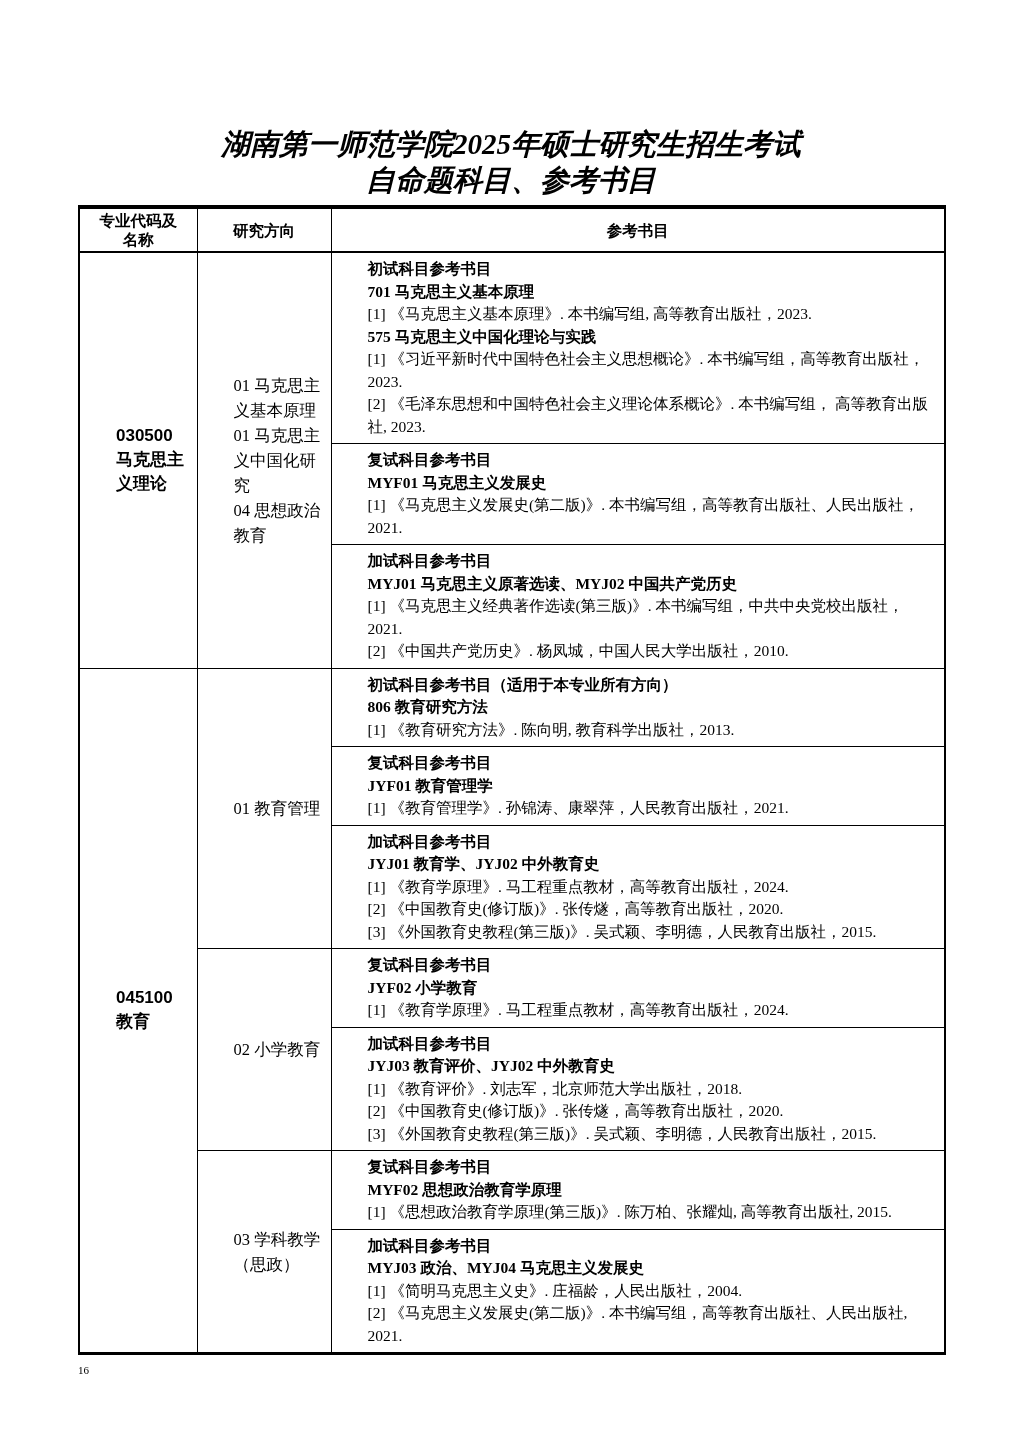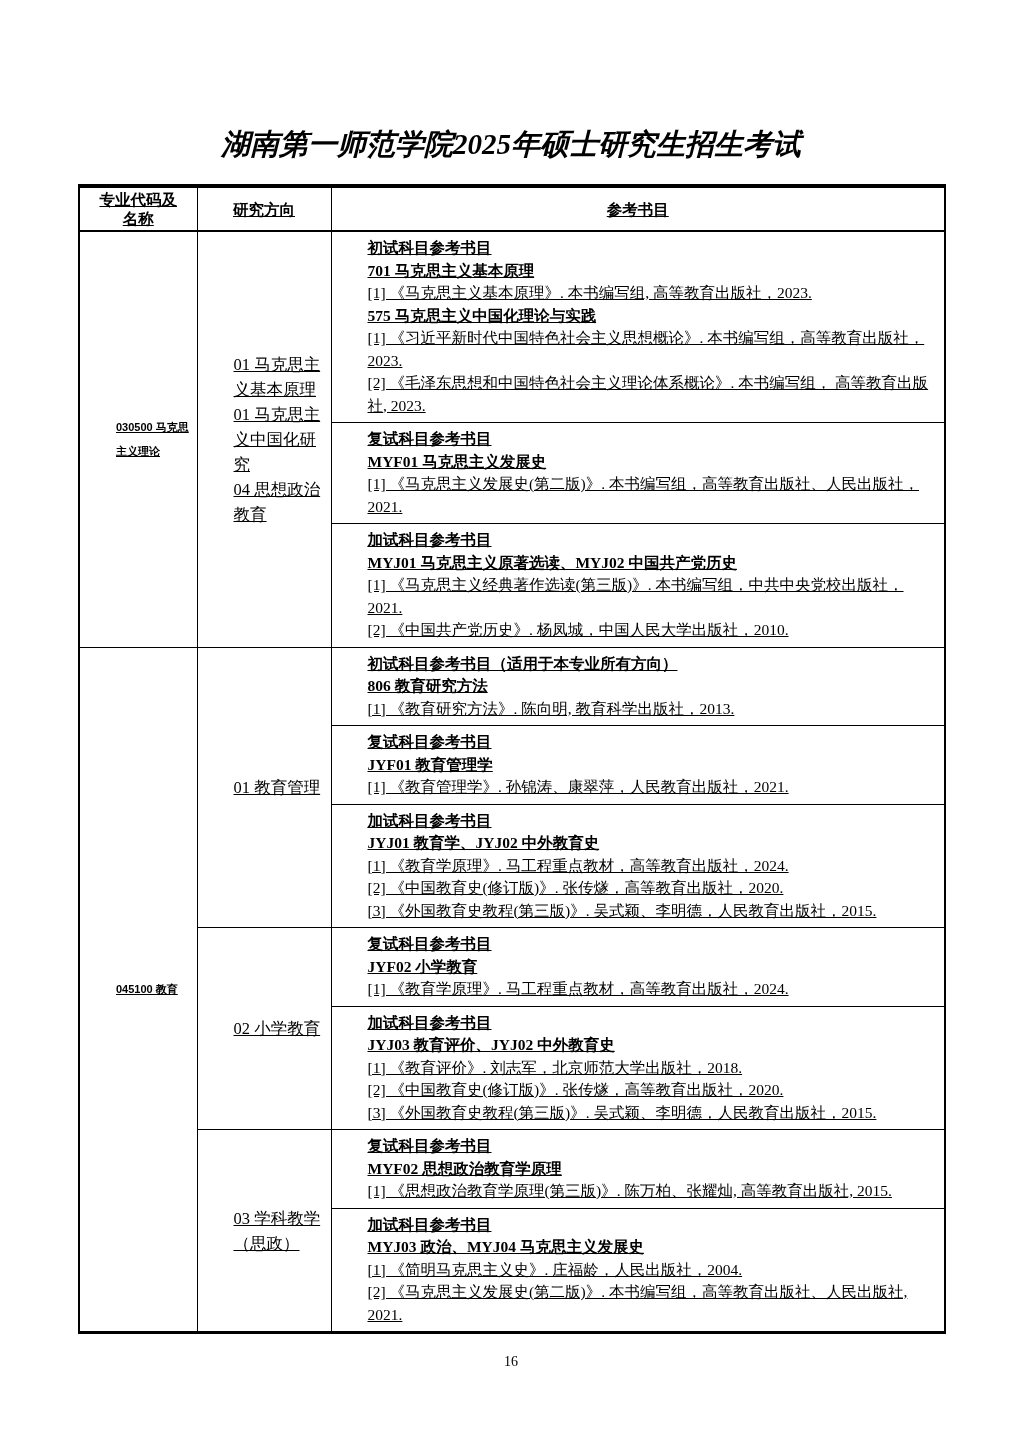--- a/index.html
+++ b/index.html
@@ -85,6 +85,7 @@
 
 <div class="page">
   <div class="title">湖南第一师范学院2025年硕士研究生招生考试</div>
+  <div class="title">自命题科目、参考书目</div>
 
   <table class="doc-table">
     <colgroup>

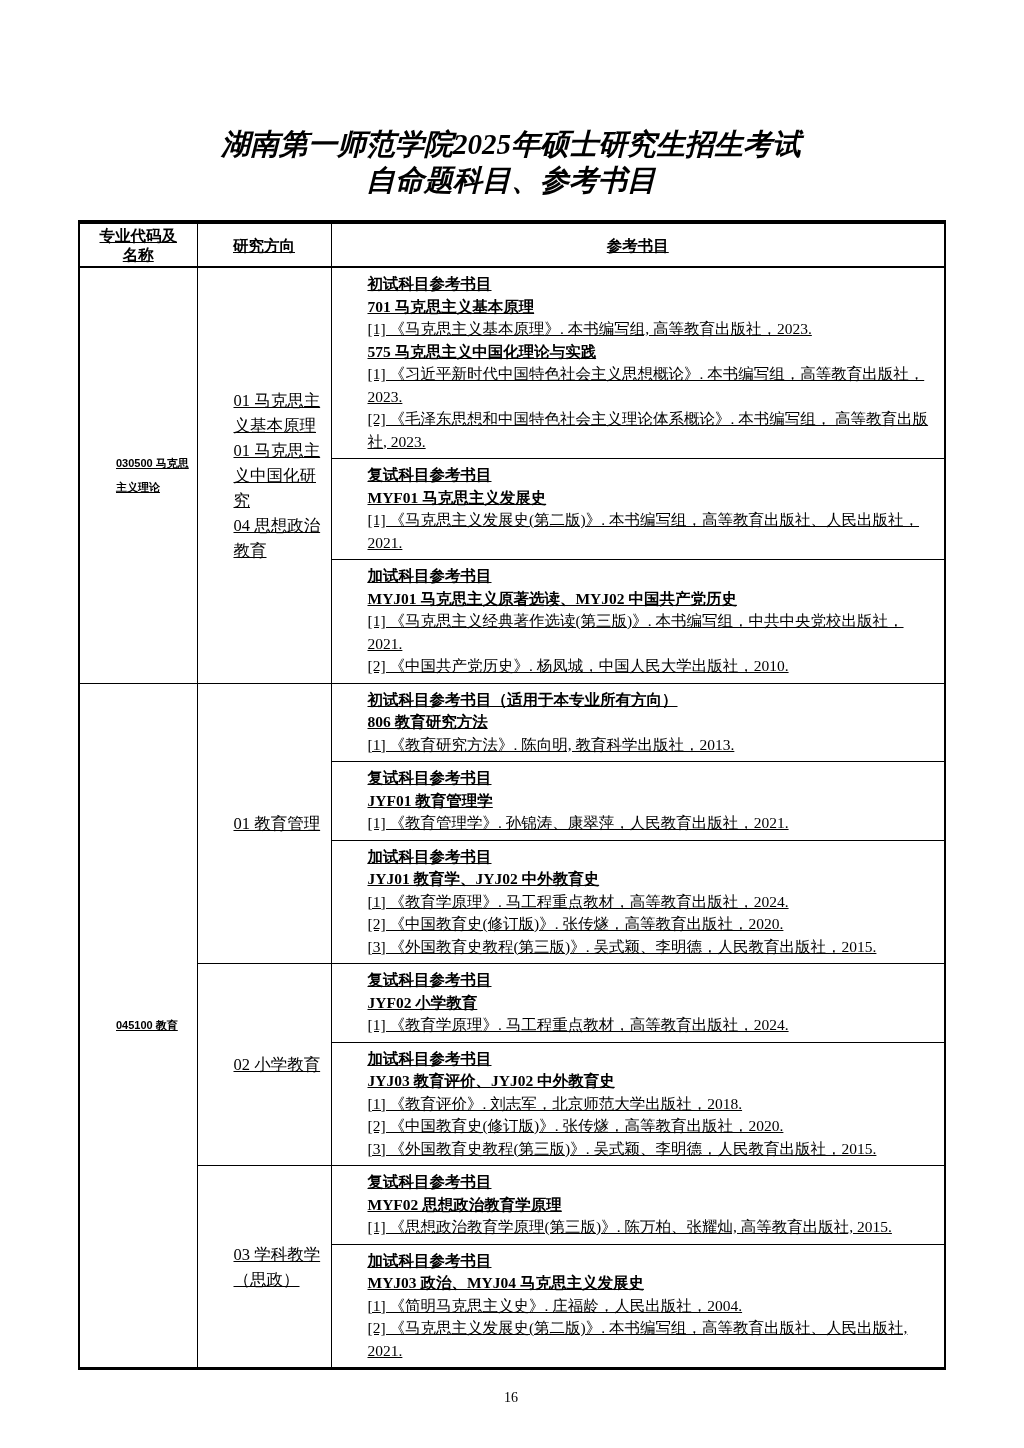--- a/index.html
+++ b/index.html
@@ -23,14 +23,13 @@
     font-style: italic;
   }
   table.doc-table {
-    margin-top: 22px;
+    margin-top: 7px;
     width: 866px;
     table-layout: fixed;
     border-collapse: collapse;
     border: 2px solid #000;
     border-top-width: 4px;
     border-bottom-width: 3px;
-    text-decoration: underline;
   }
   .doc-table th, .doc-table td {
     border: 1px solid #000;

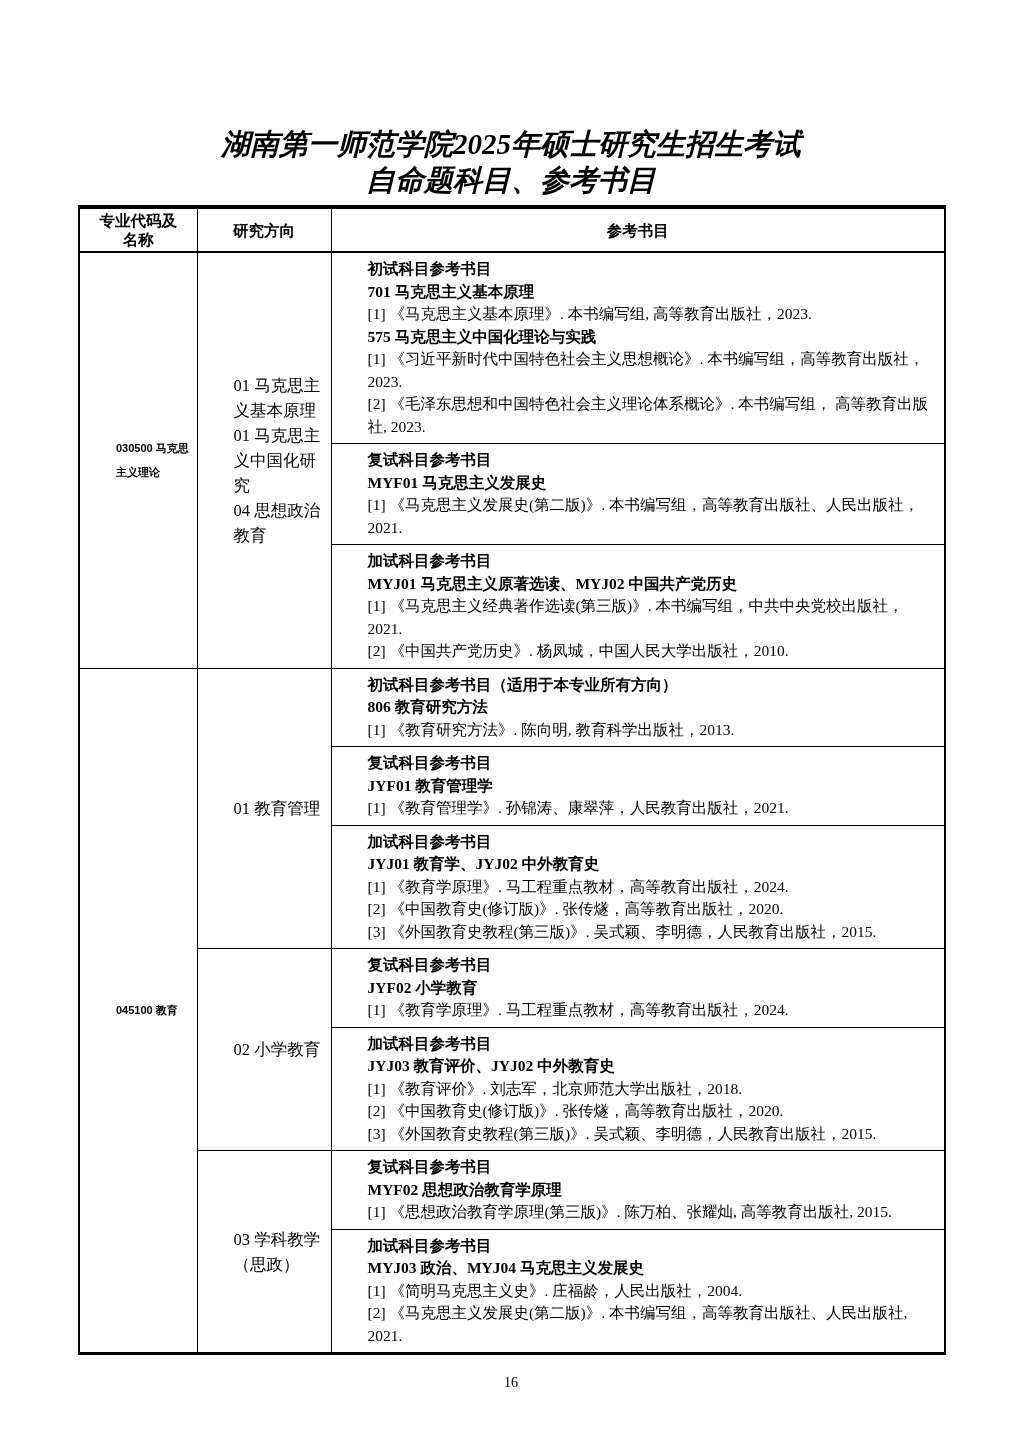--- a/index.html
+++ b/index.html
@@ -49,7 +49,7 @@
   .cell-major {
     font-family: "Liberation Sans", "DejaVu Sans", sans-serif;
     font-weight: bold;
-    font-size: 11px;
+    font-size: 17px;
     line-height: 24px;
     vertical-align: middle;
     text-align: left;

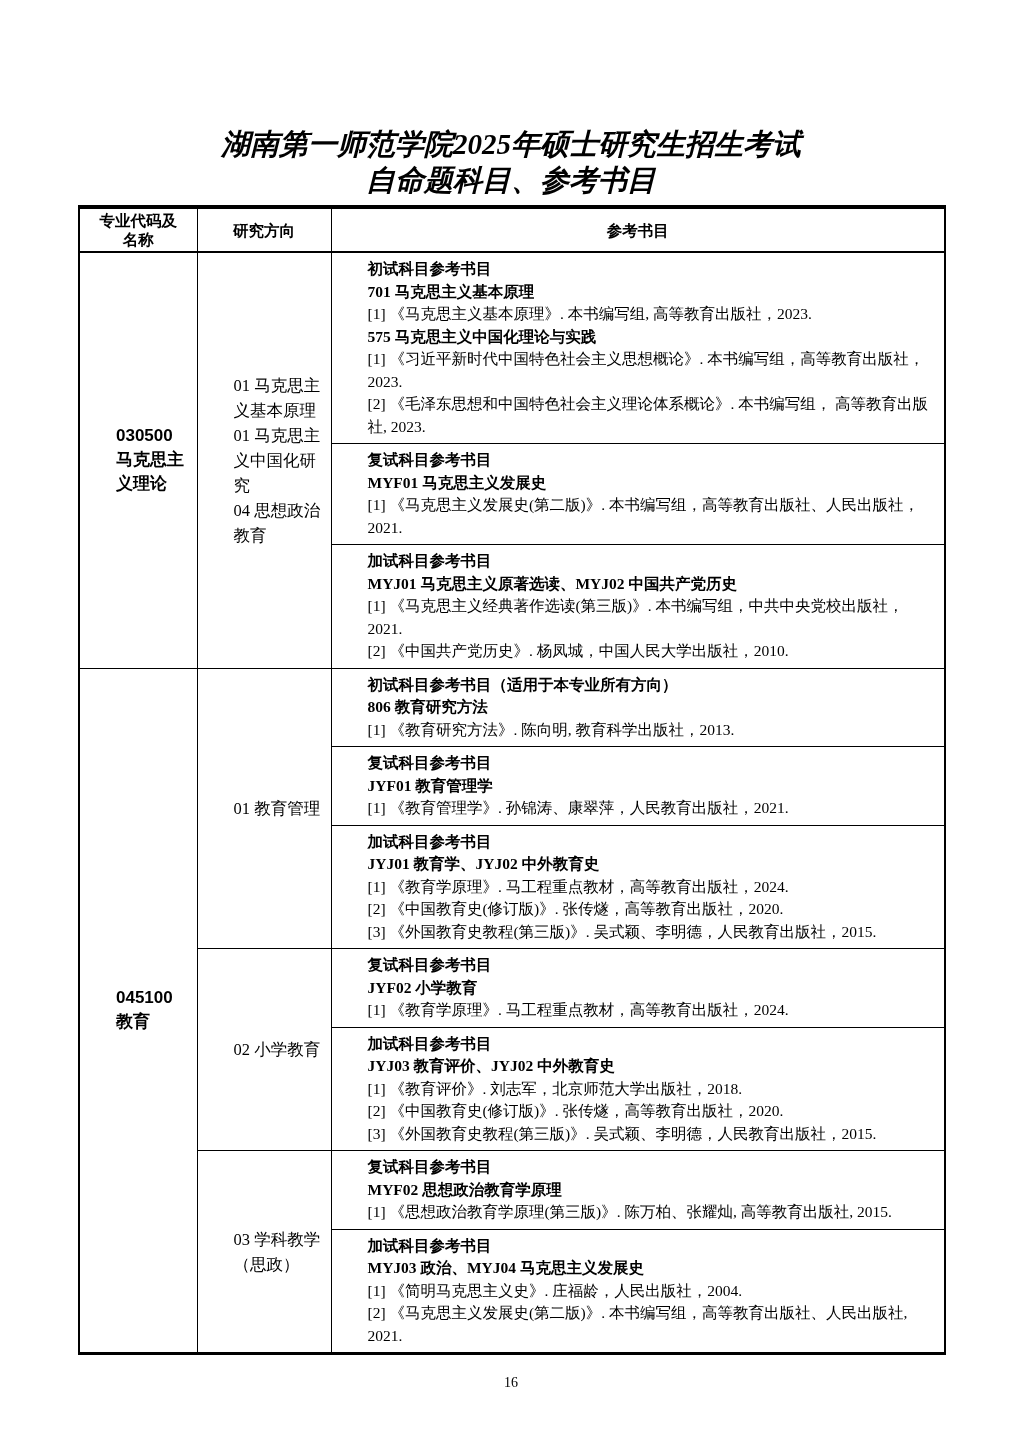--- a/index.html
+++ b/index.html
@@ -74,9 +74,9 @@
   }
   .book-line.bold { font-weight: bold; }
   .page-number {
-    text-align: center;
-    font-size: 14px;
-    margin-top: 20px;
+    text-align: left;
+    font-size: 11px;
+    margin-top: 9px;
   }
 </style>
 </head>

